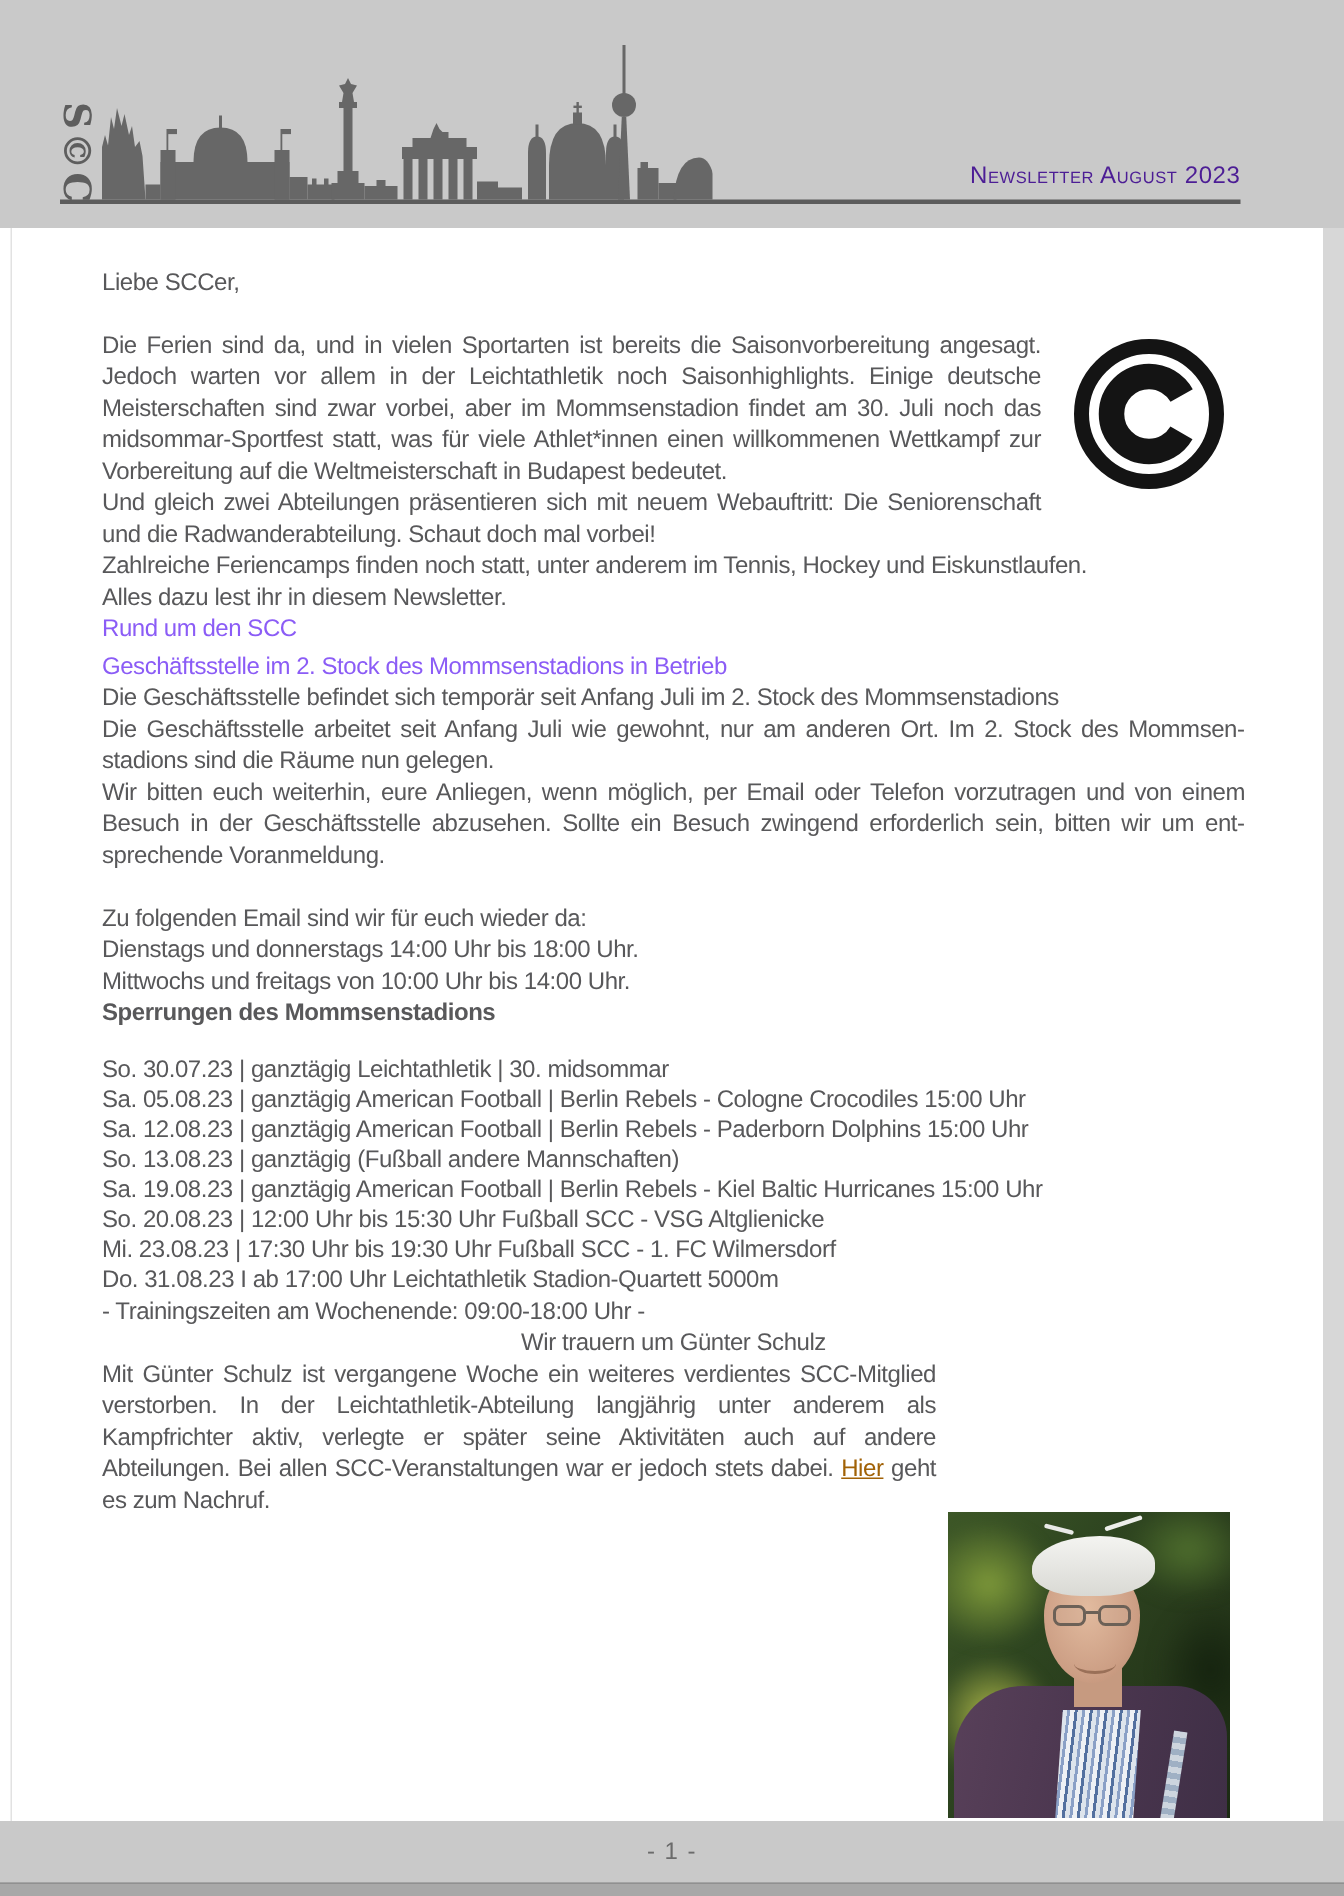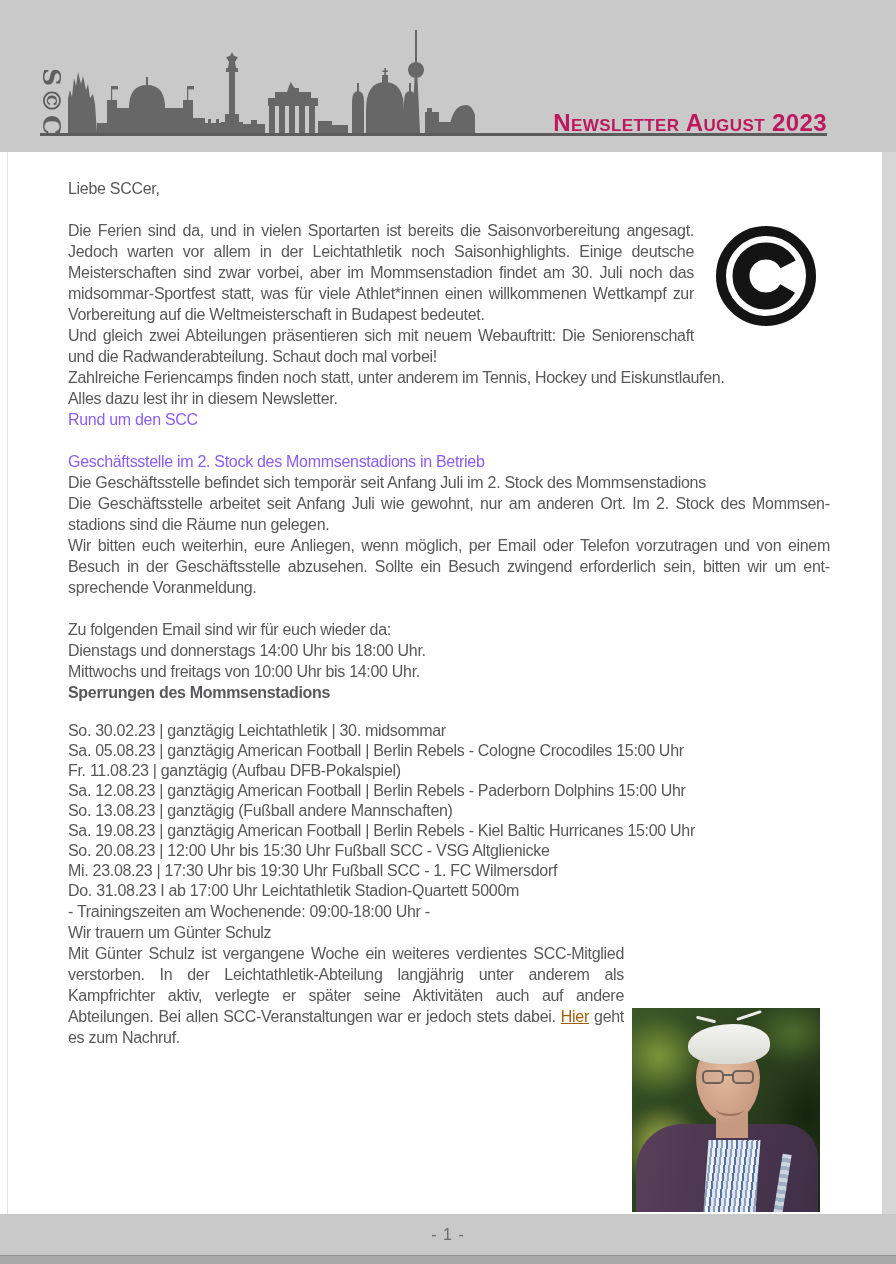--- a/index.html
+++ b/index.html
@@ -24,8 +24,8 @@
   }
   .newsletter-title{
     position:absolute;right:69px;top:109px;
-    font-variant:small-caps;font-weight:bold;font-size:24px;
-    letter-spacing:0.4px;color:#be185d;
+    font-variant:small-caps;font-weight:normal;font-size:16px;
+    letter-spacing:0.4px;color:#4c1d95;
   }
   
   .right-strip{position:absolute;top:152px;right:0;width:14px;height:1062px;background:#d7d7d7;}

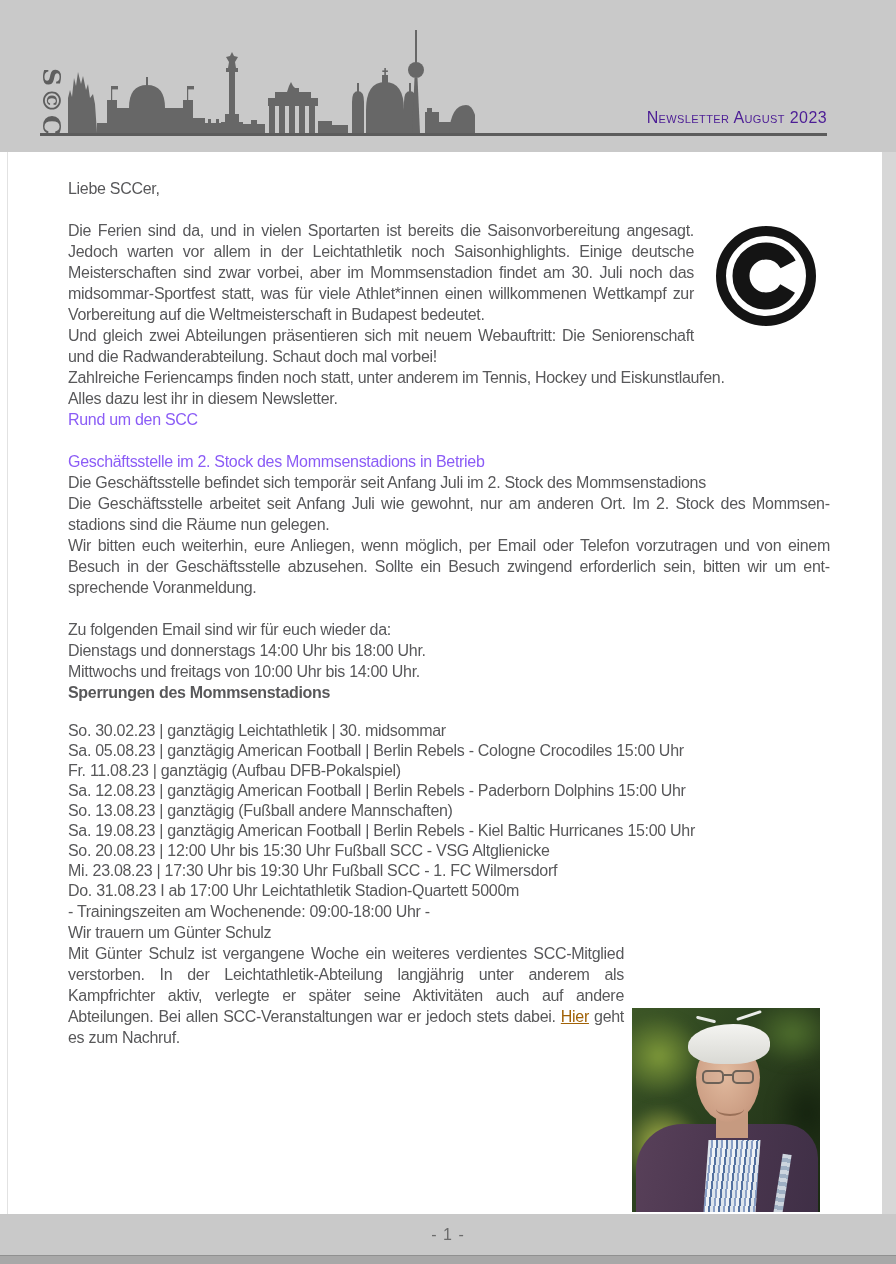--- a/index.html
+++ b/index.html
@@ -47,7 +47,7 @@
   }
   .alles{margin-top:21px;}
   .red-heading{color:#8b5cf6;margin-top:30px;}
-  .office-block{margin-top:21px;}
+  .office-block{margin-top:4px;}
   .office-sub{font-weight:500;}
   .hours-block{margin-top:21px;}
   .closures-heading{margin-top:21px;font-weight:bold;}

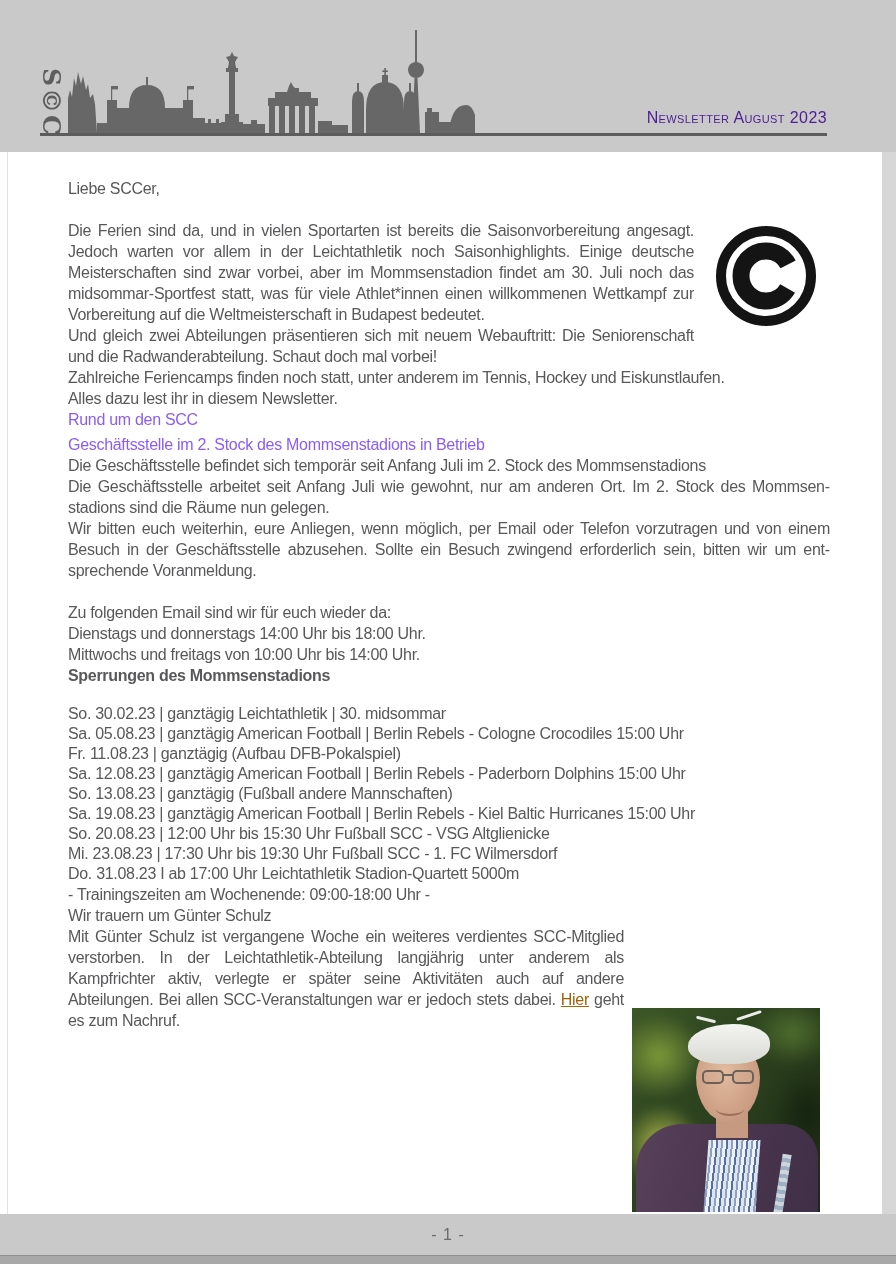--- a/index.html
+++ b/index.html
@@ -190,7 +190,7 @@
   <p class="closures-heading">Sperrungen des Mommsenstadions</p>
 
   <div class="closures-list">
-    <p>So. 30.02.23 | ganztägig Leichtathletik | 30. midsommar</p>
+    <p>So. 30.07.23 | ganztägig Leichtathletik | 30. midsommar</p>
     <p>Sa. 05.08.23 | ganztägig American Football | Berlin Rebels - Cologne Crocodiles 15:00 Uhr</p>
     <p>Fr. 11.08.23 | ganztägig (Aufbau DFB-Pokalspiel)</p>
     <p>Sa. 12.08.23 | ganztägig American Football | Berlin Rebels - Paderborn Dolphins 15:00 Uhr</p>

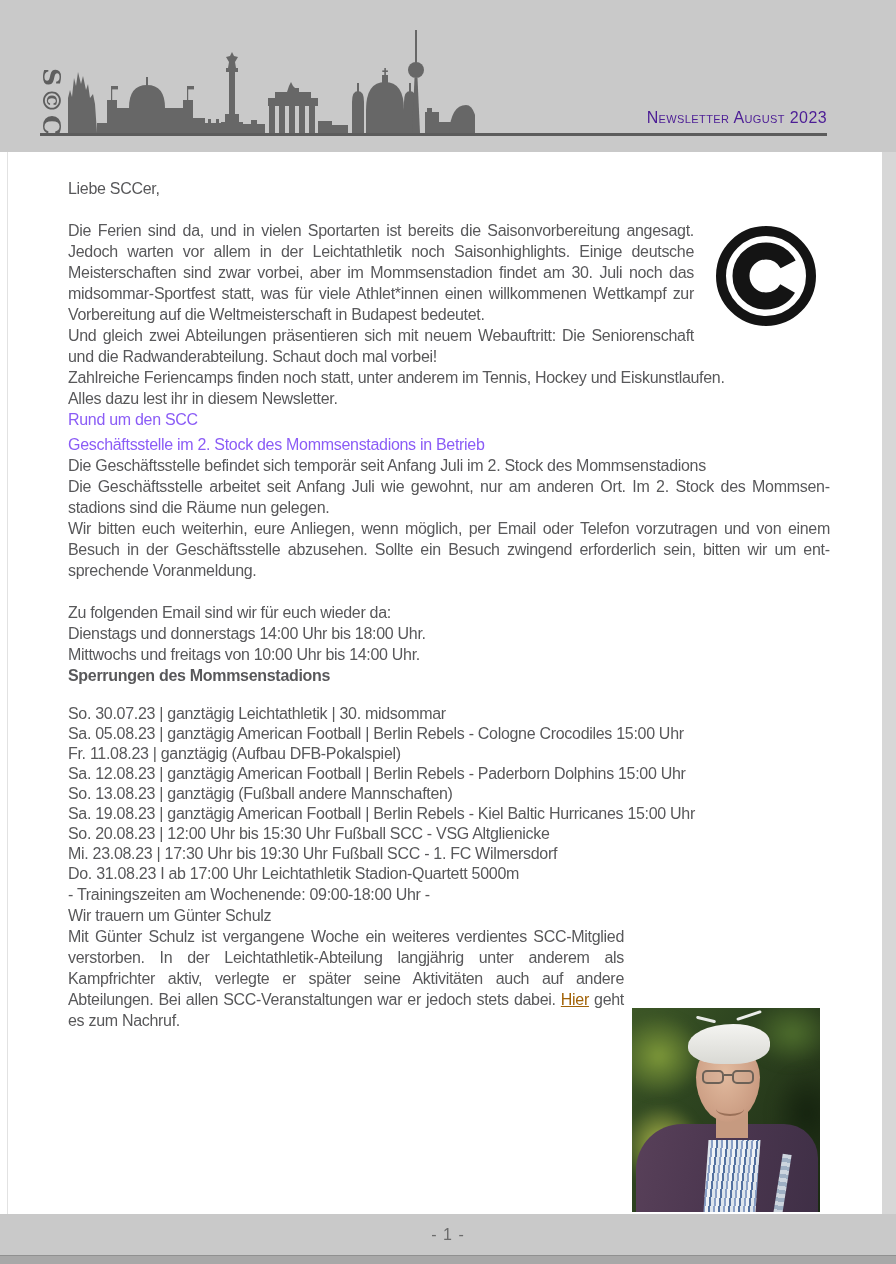--- a/index.html
+++ b/index.html
@@ -192,7 +192,6 @@
   <div class="closures-list">
     <p>So. 30.07.23 | ganztägig Leichtathletik | 30. midsommar</p>
     <p>Sa. 05.08.23 | ganztägig American Football | Berlin Rebels - Cologne Crocodiles 15:00 Uhr</p>
-    <p>Fr. 11.08.23 | ganztägig (Aufbau DFB-Pokalspiel)</p>
     <p>Sa. 12.08.23 | ganztägig American Football | Berlin Rebels - Paderborn Dolphins 15:00 Uhr</p>
     <p>So. 13.08.23 | ganztägig (Fußball andere Mannschaften)</p>
     <p>Sa. 19.08.23 | ganztägig American Football | Berlin Rebels - Kiel Baltic Hurricanes 15:00 Uhr</p>

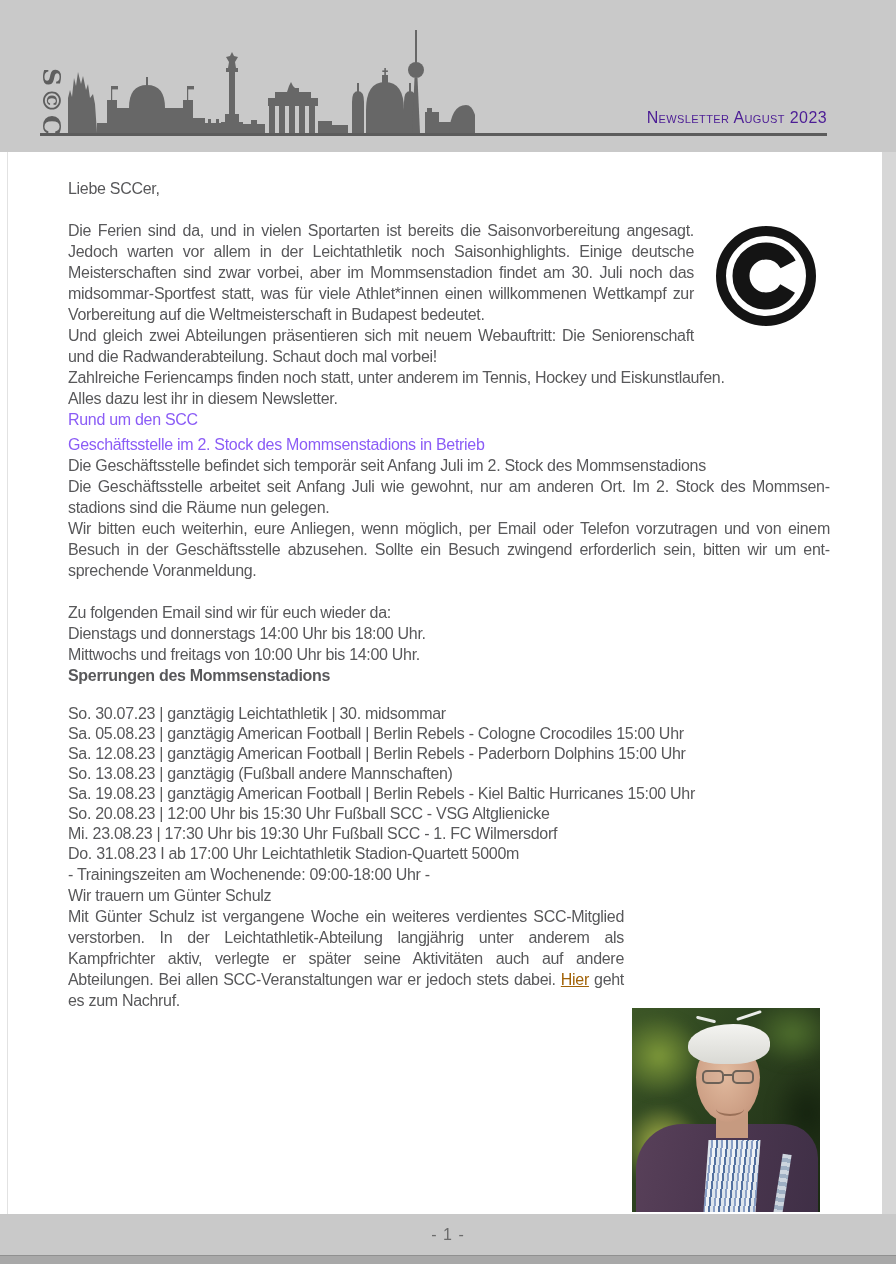--- a/index.html
+++ b/index.html
@@ -53,7 +53,7 @@
   .closures-heading{margin-top:21px;font-weight:bold;}
   .closures-list{margin-top:18px;line-height:20px;}
   .training-note{margin-top:16px;}
-  .obituary-heading{margin-top:18px;}
+  .obituary-heading{margin-top:18px;text-align:center;}
   .obituary-para{width:556px;}
   .obit-link{color:#a16207;text-decoration:underline;cursor:pointer;}
   

